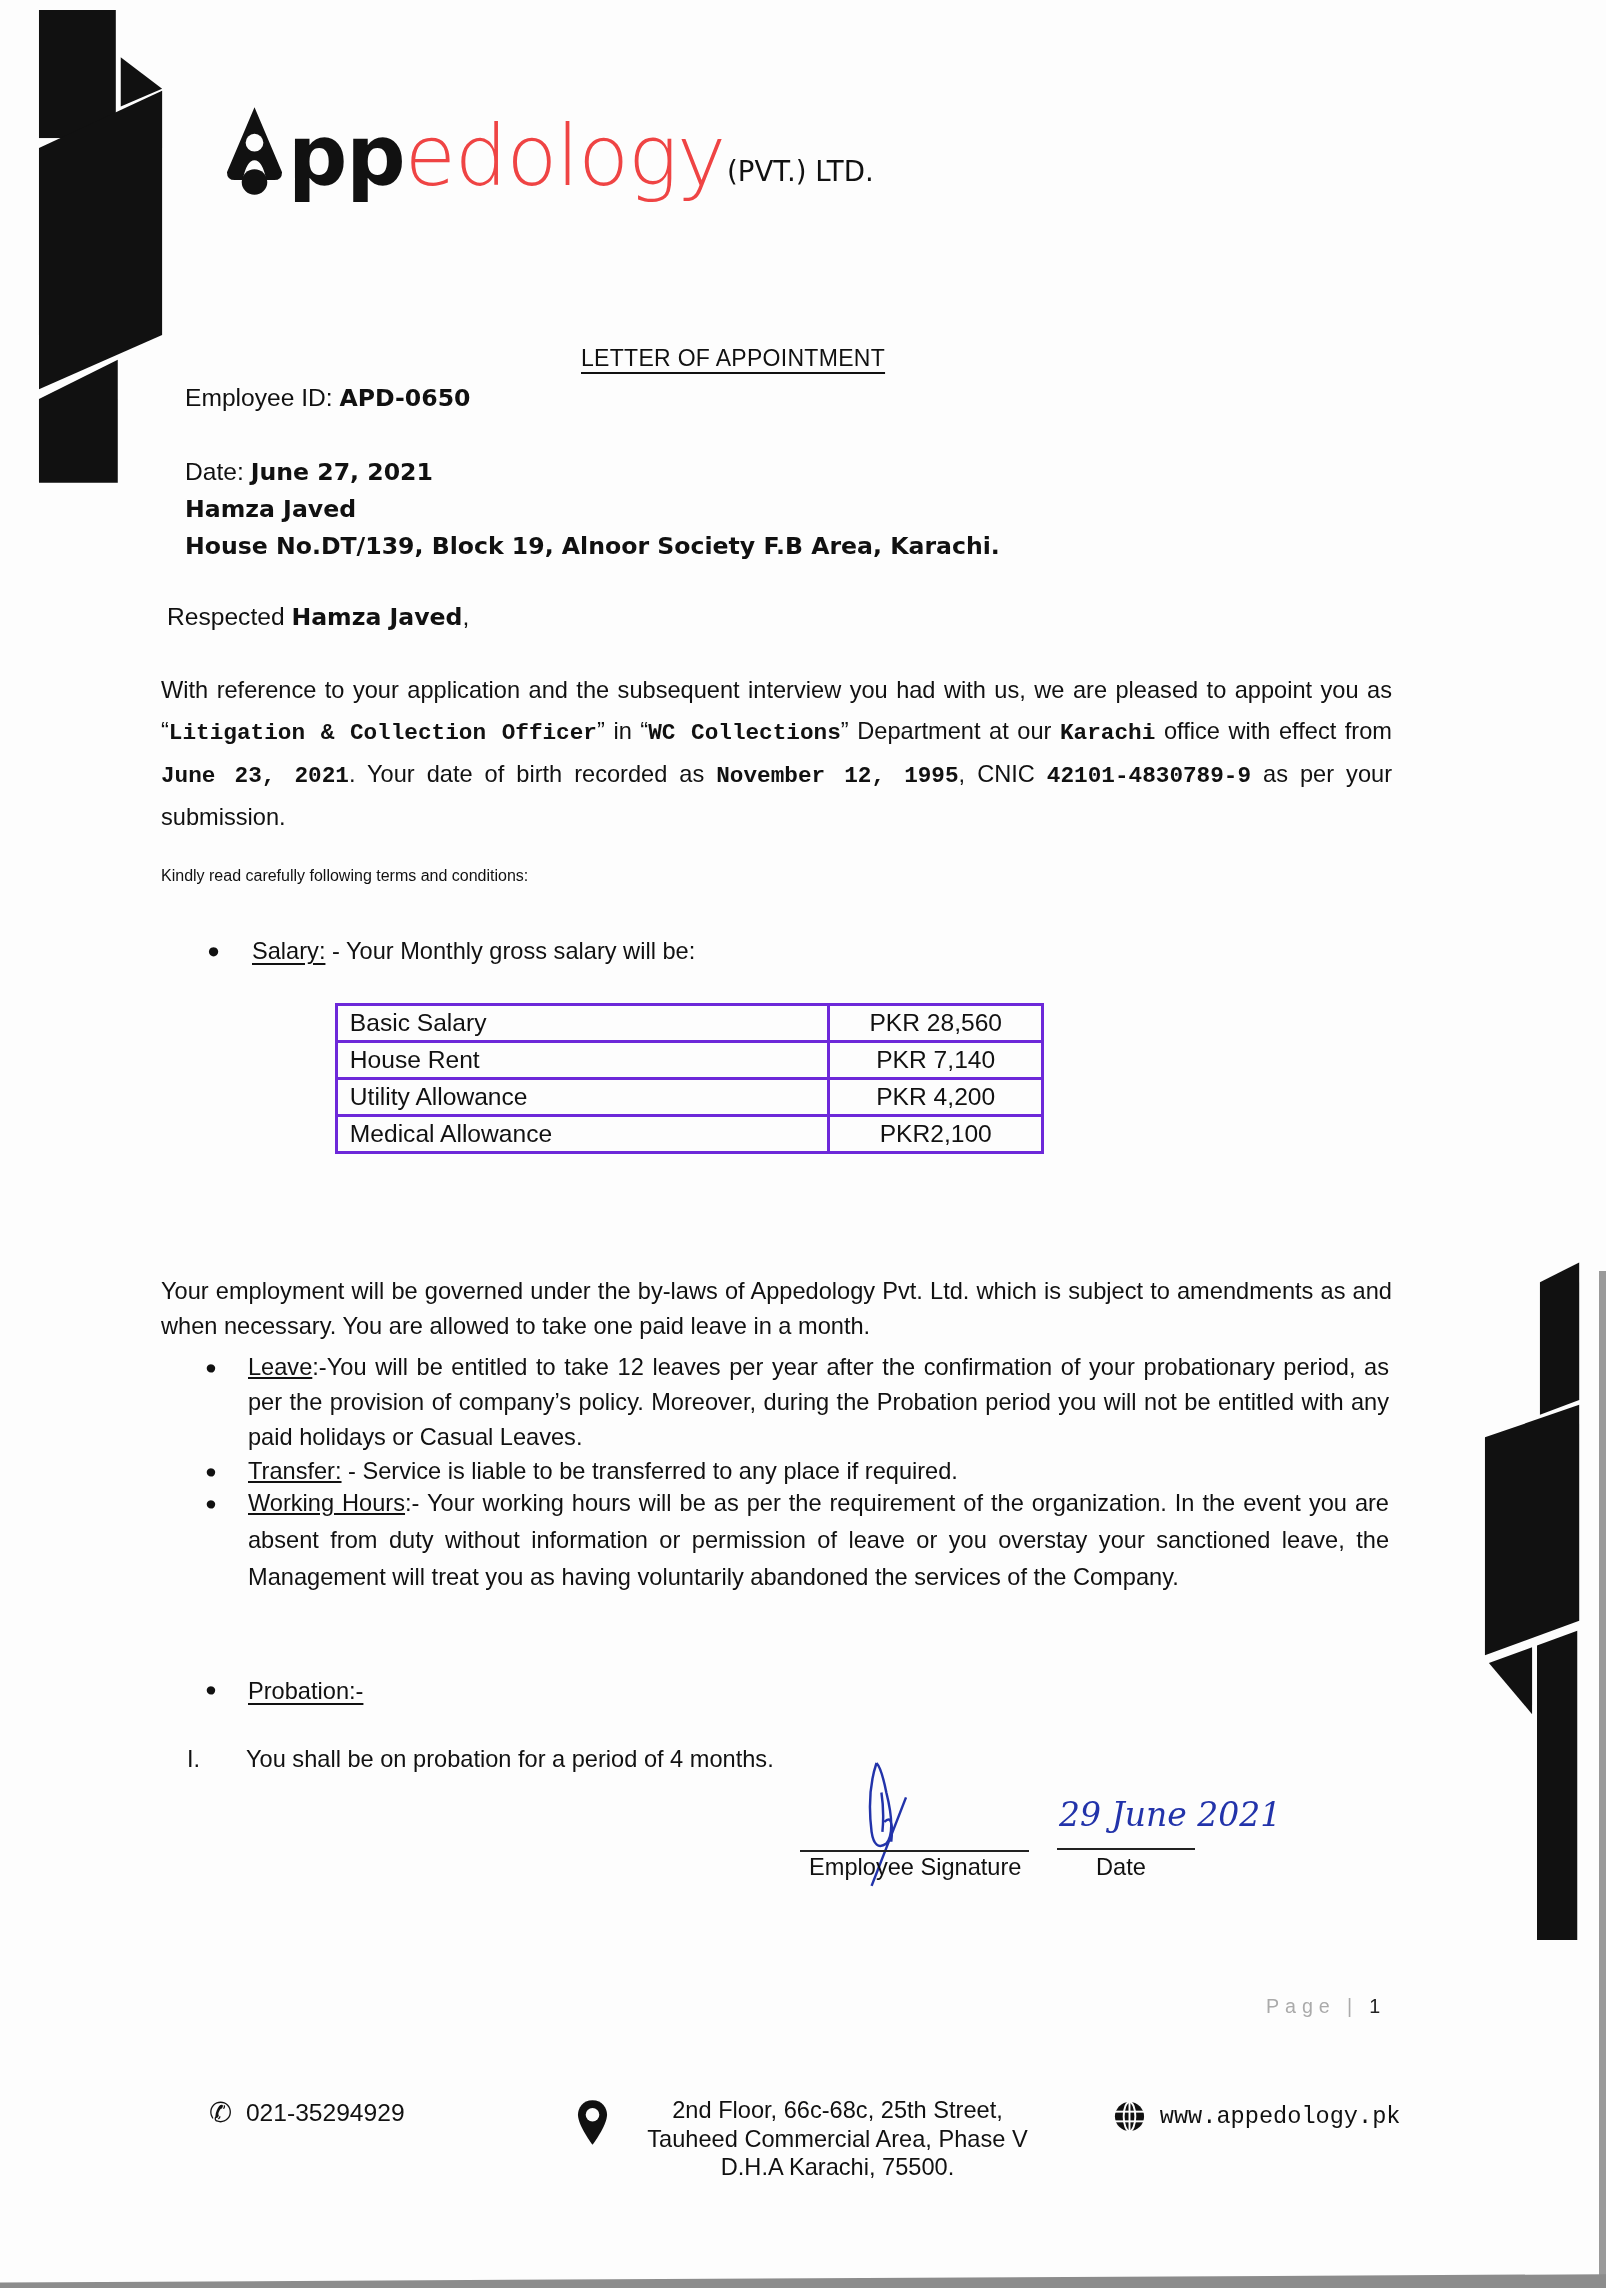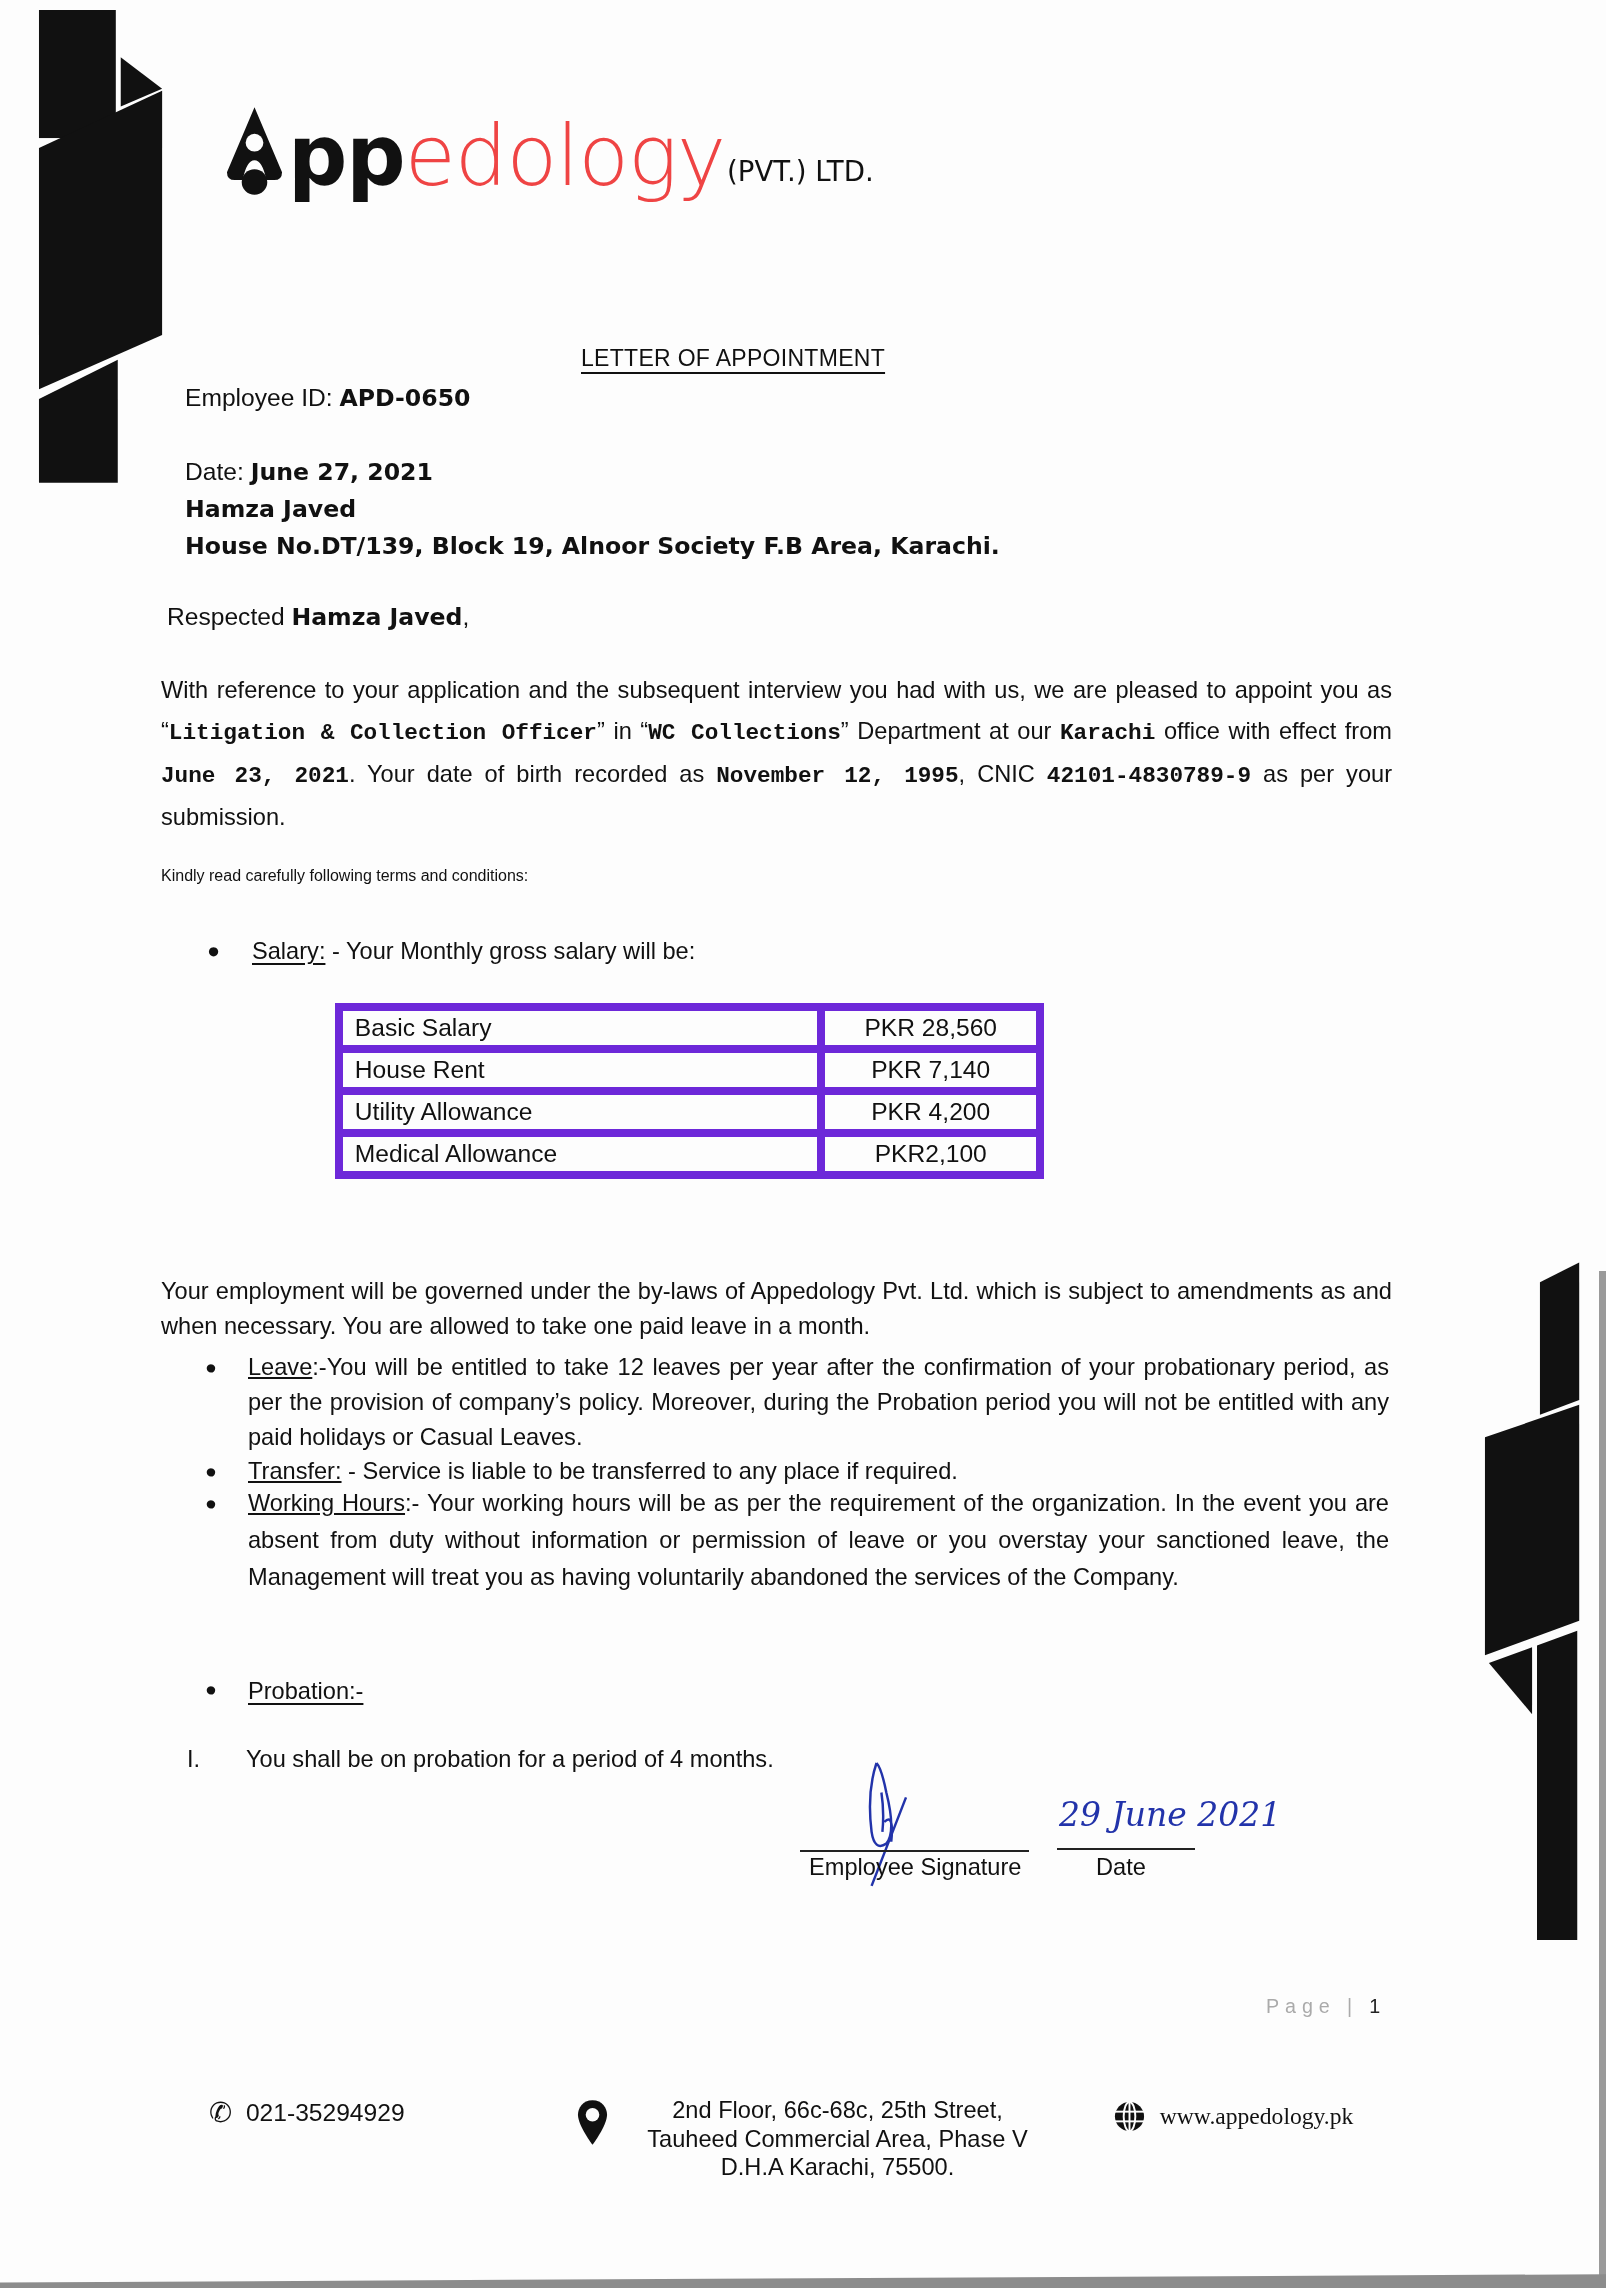--- a/index.html
+++ b/index.html
@@ -57,7 +57,7 @@
     position: absolute; left: 335px; top: 1003px;
     border-collapse: collapse; width: 709px; font-size: 24.6px;
   }
-  table.salary td { border: 8px solid #6d28d9; height: 34px; padding: 0 11.8px; }
+  table.salary td { border: 3px solid #6d28d9; height: 34px; padding: 0 11.8px; }
   table.salary td.amt { text-align: center; width: 187px; }
   table.salary tr.total td { font-weight: 700; }
 

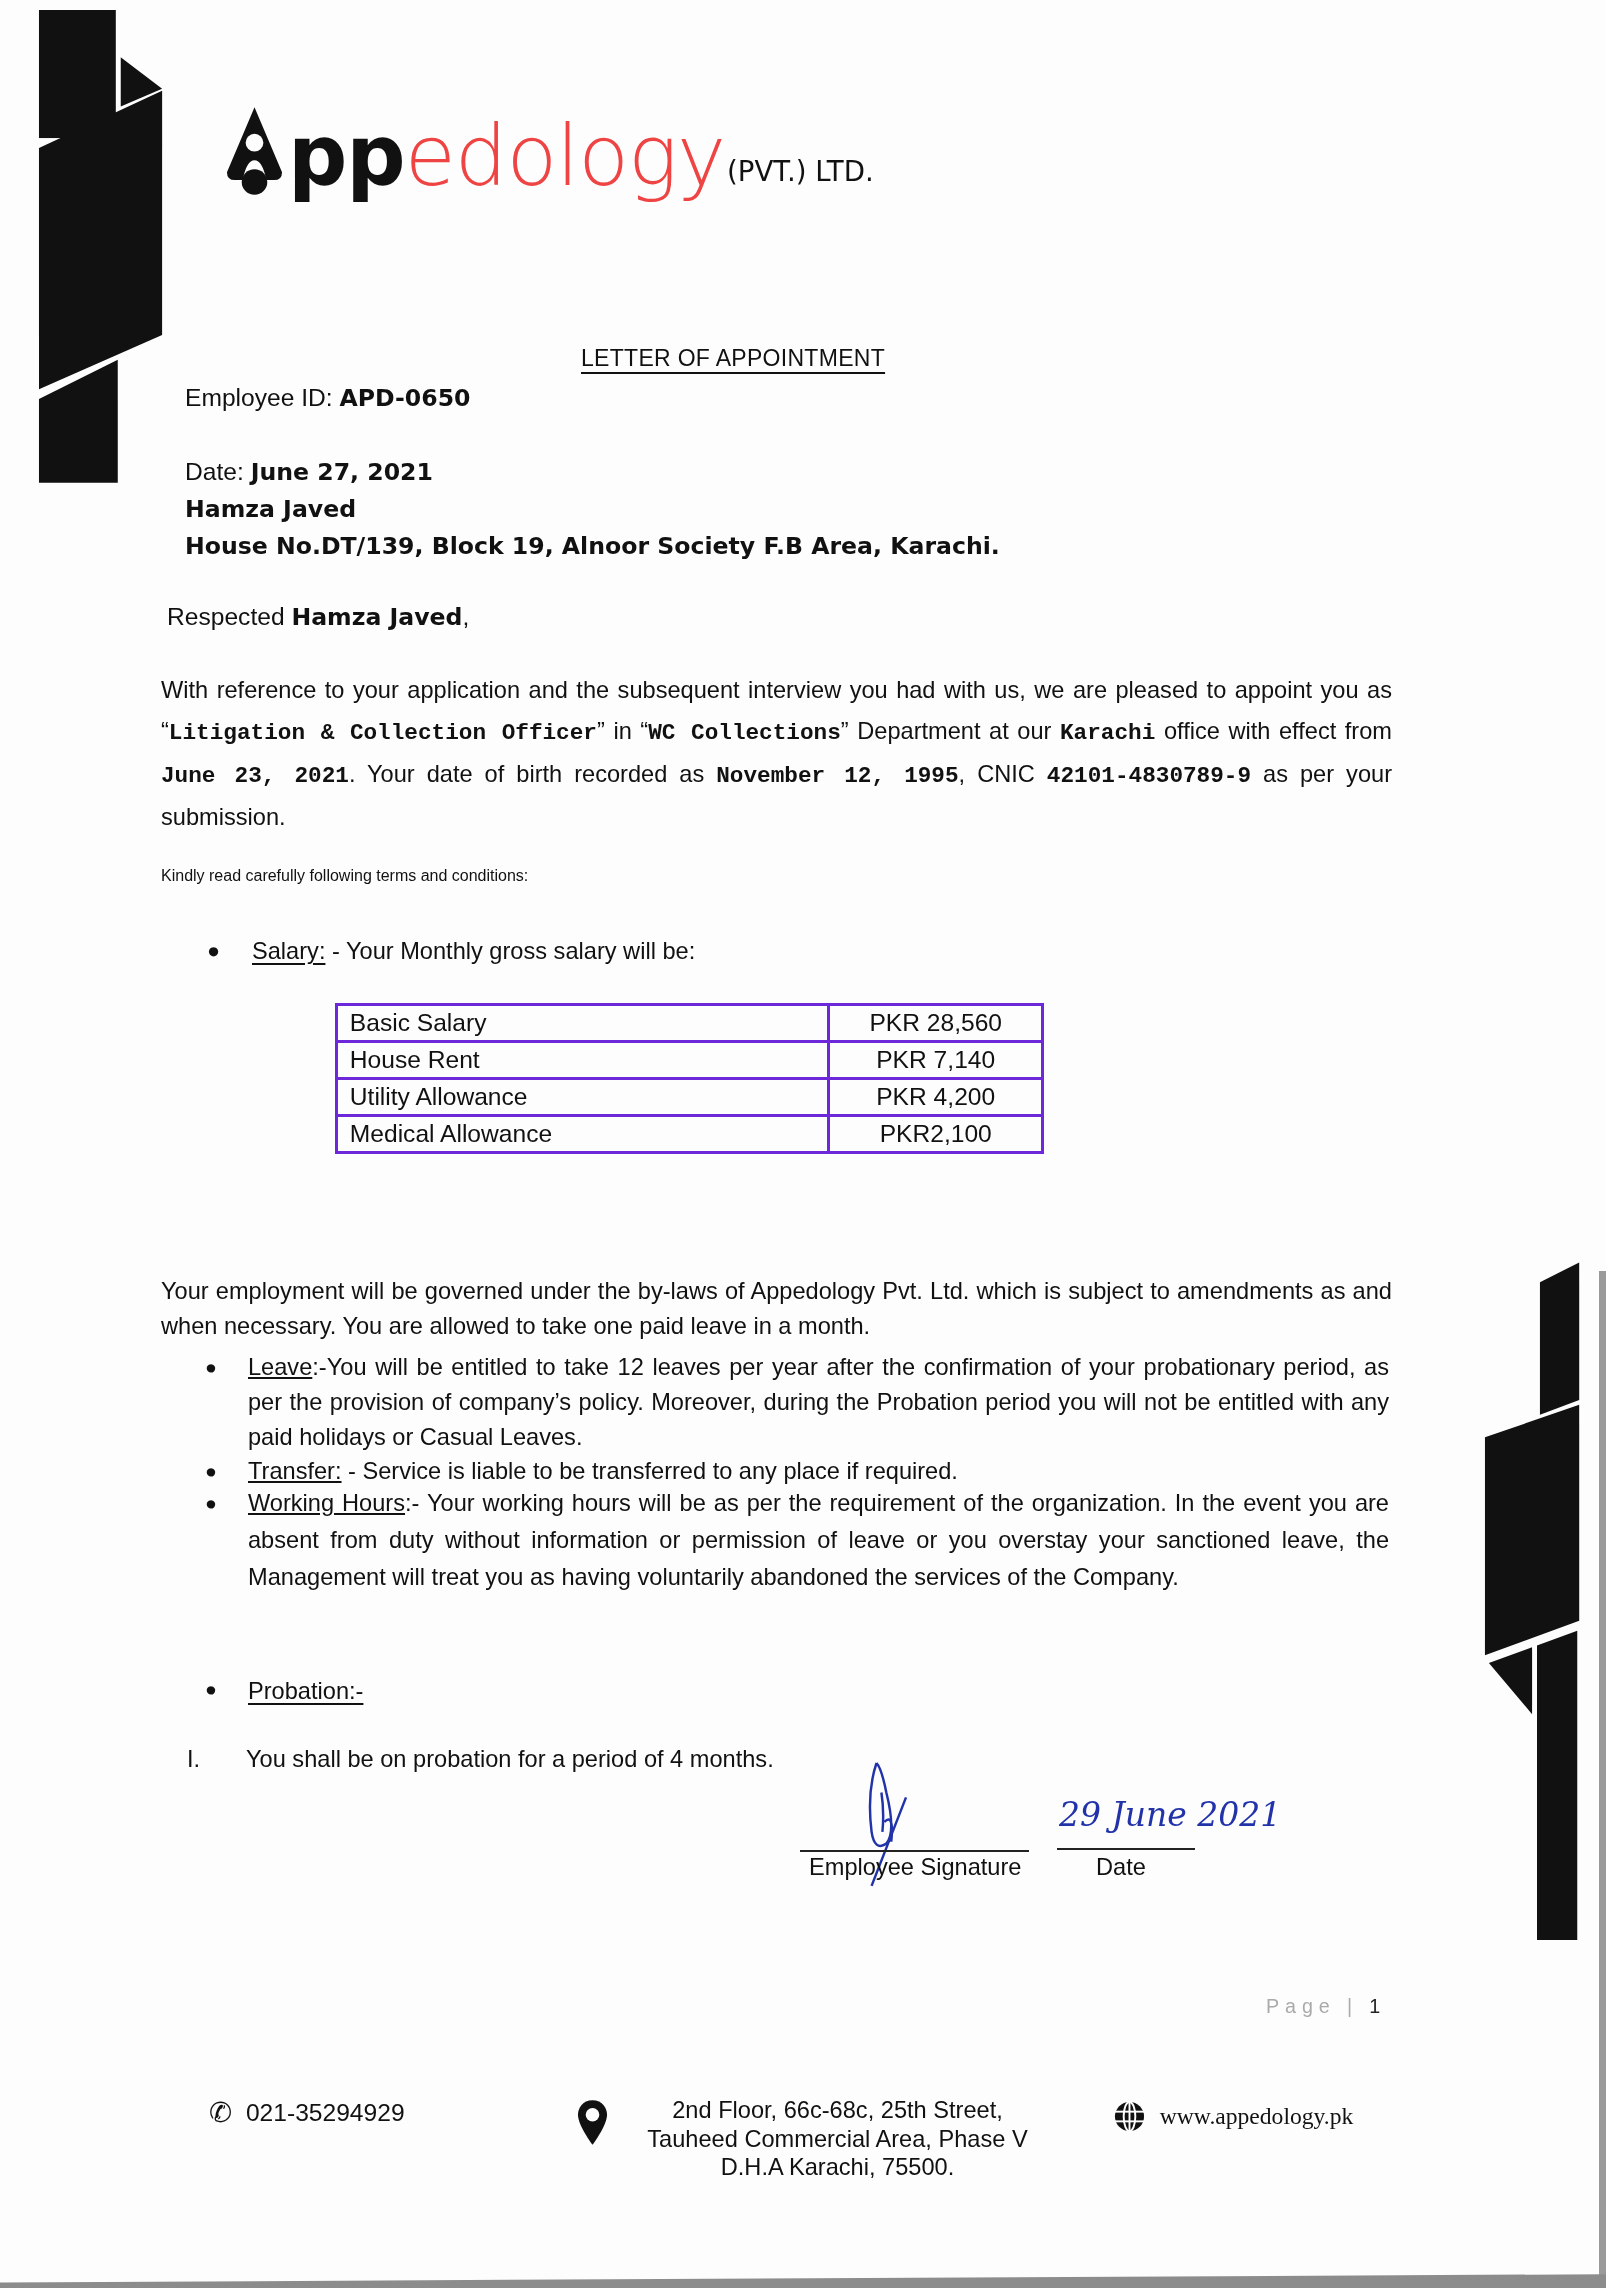--- a/index.html
+++ b/index.html
@@ -206,7 +206,7 @@
   <div>D.H.A Karachi, 75500.</div>
 </div>
 
-<div class="footer-item" style="left:1113px;top:2100px;font-family:Liberation Serif, serif;font-size:23.6px;">
+<div class="footer-item" style="left:1113px;top:2100px;font-family:Liberation Mono, monospace;font-size:23.6px;">
   <svg width="33" height="33" viewBox="0 0 34 34" style="margin-right:13.8px;">
     <circle cx="17" cy="17" r="15" fill="#111"></circle>
     <ellipse cx="17" cy="17" rx="6" ry="15" fill="none" stroke="#fdfdfd" stroke-width="2"></ellipse>

